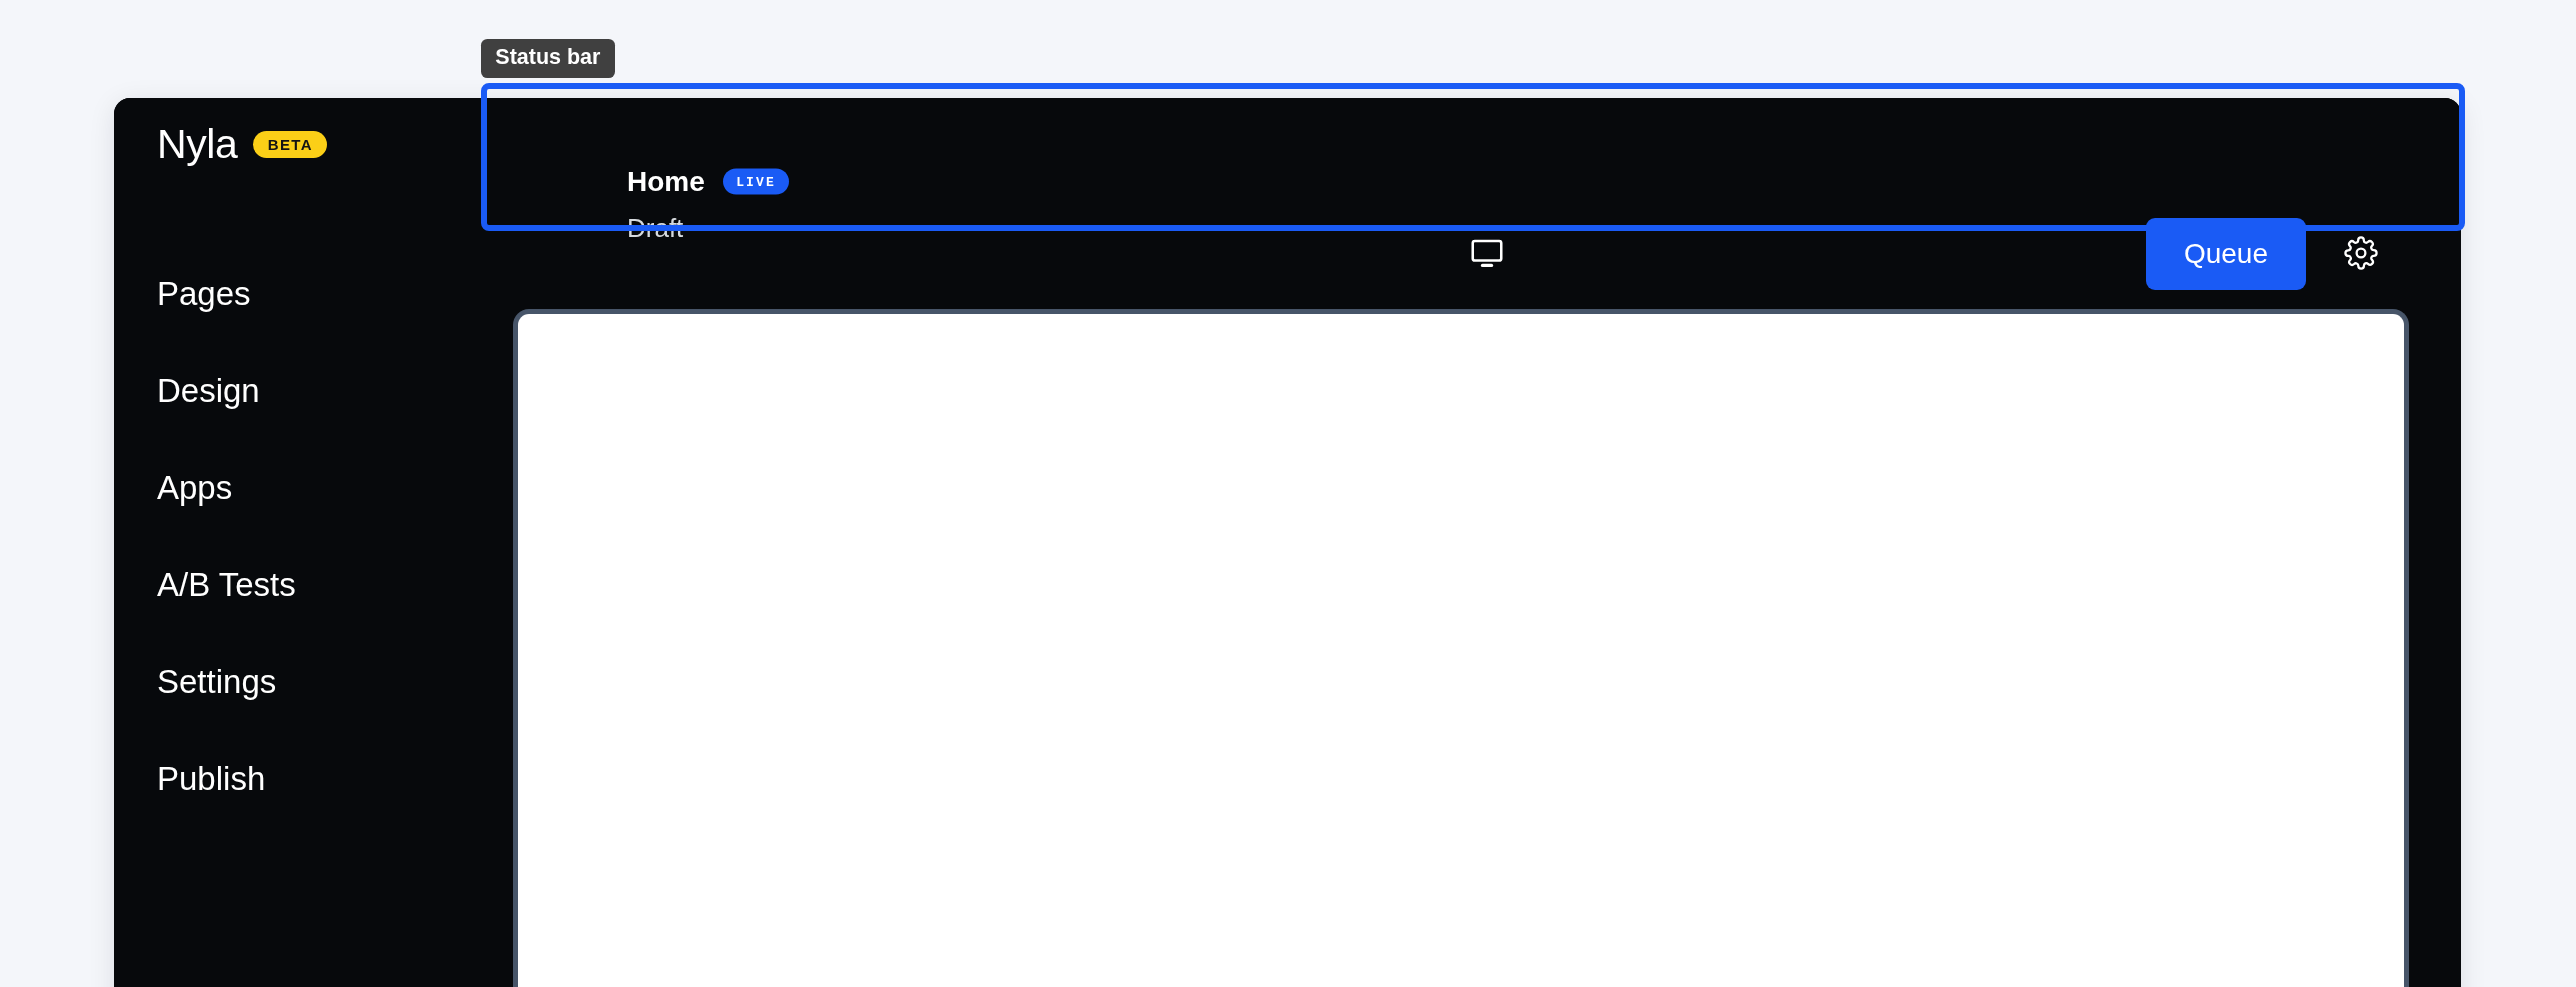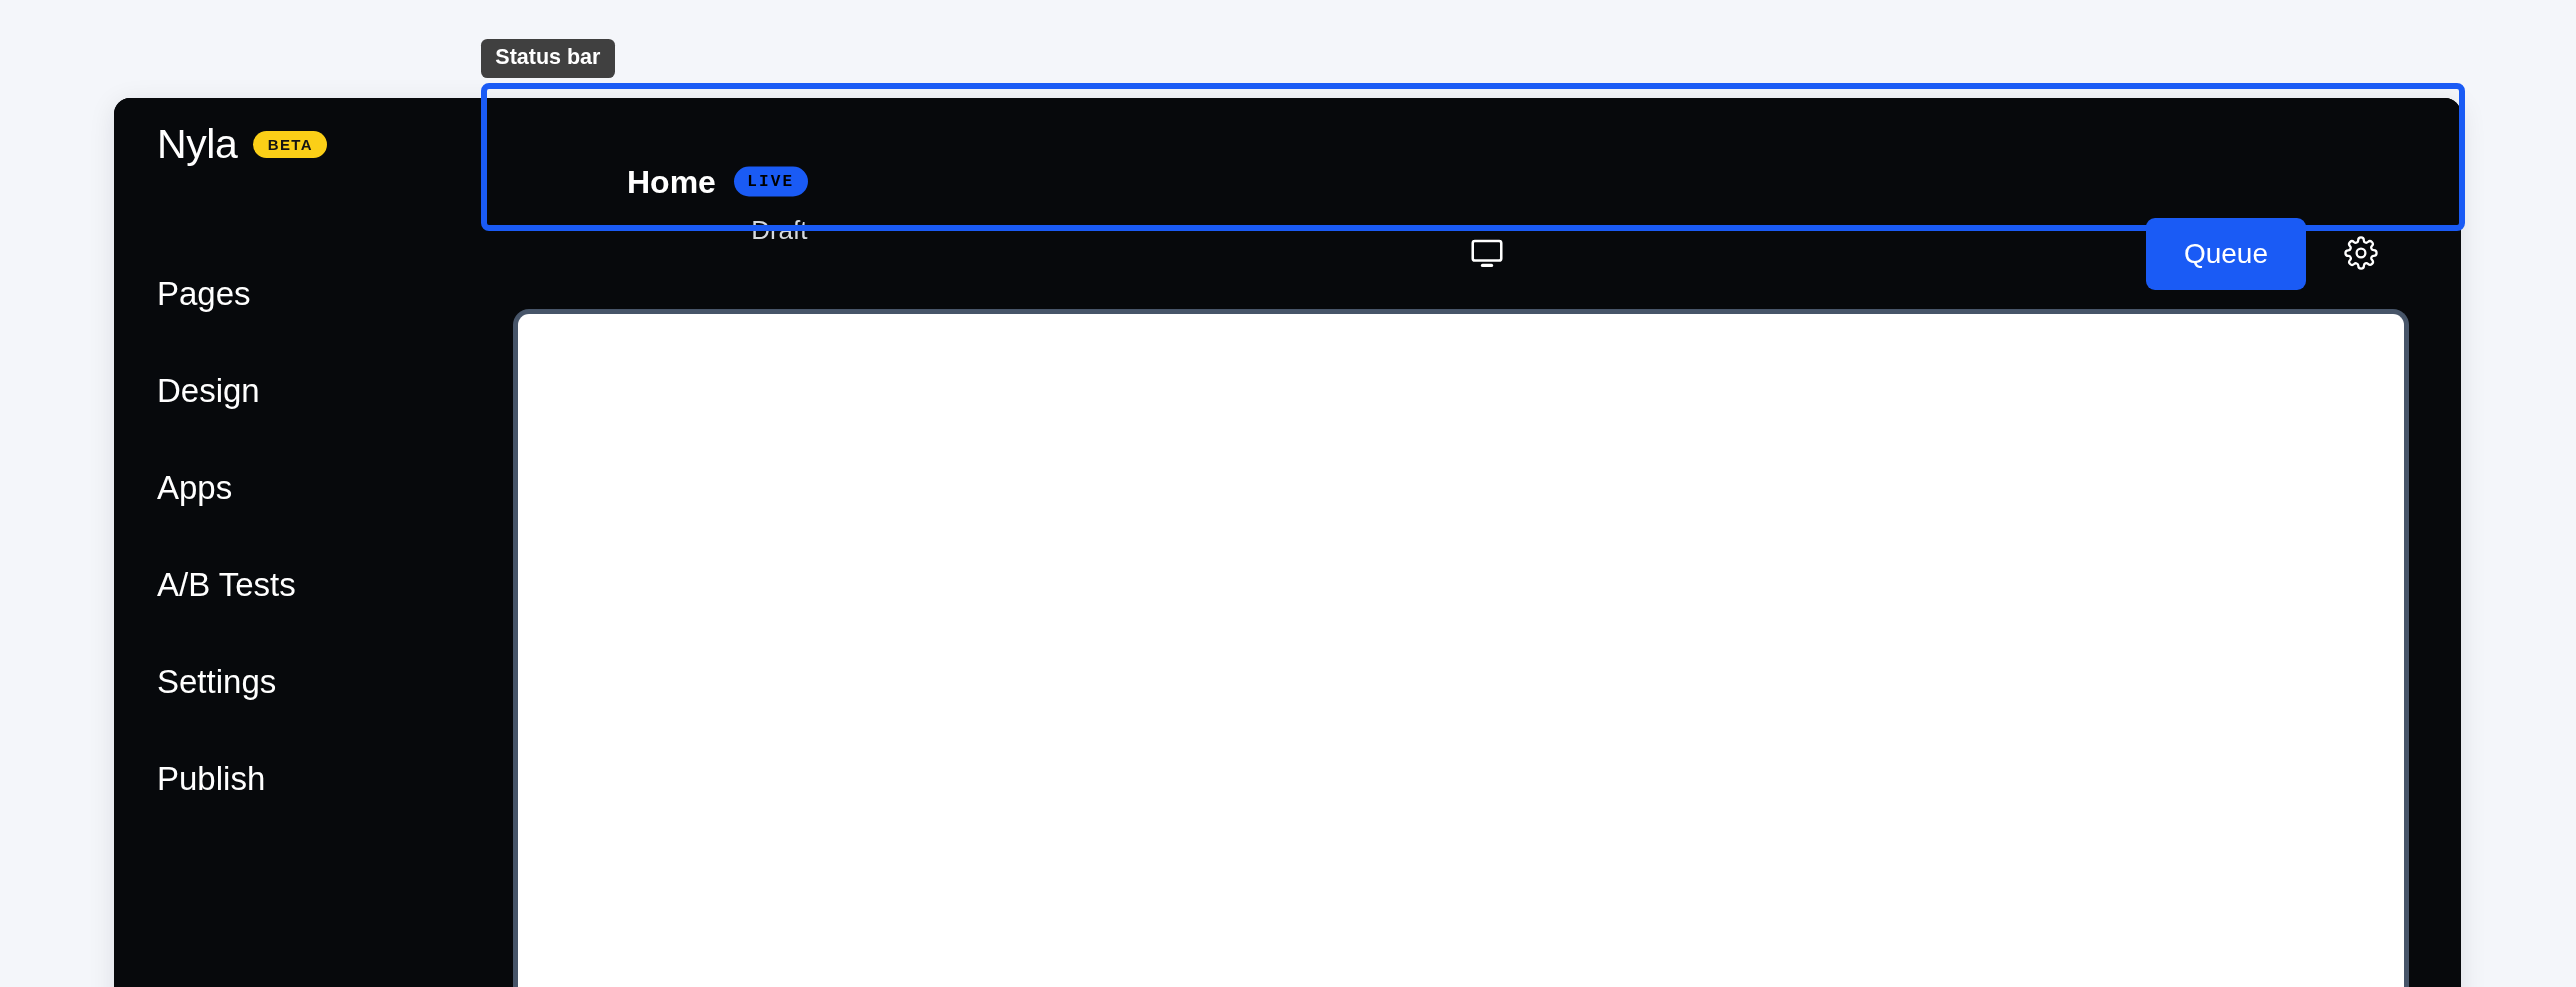--- a/index.html
+++ b/index.html
@@ -123,7 +123,7 @@
 
   .page-title {
     color: #ffffff;
-    font-size: 32px;
+    font-size: 28px;
     font-weight: 700;
     line-height: 1;
   }

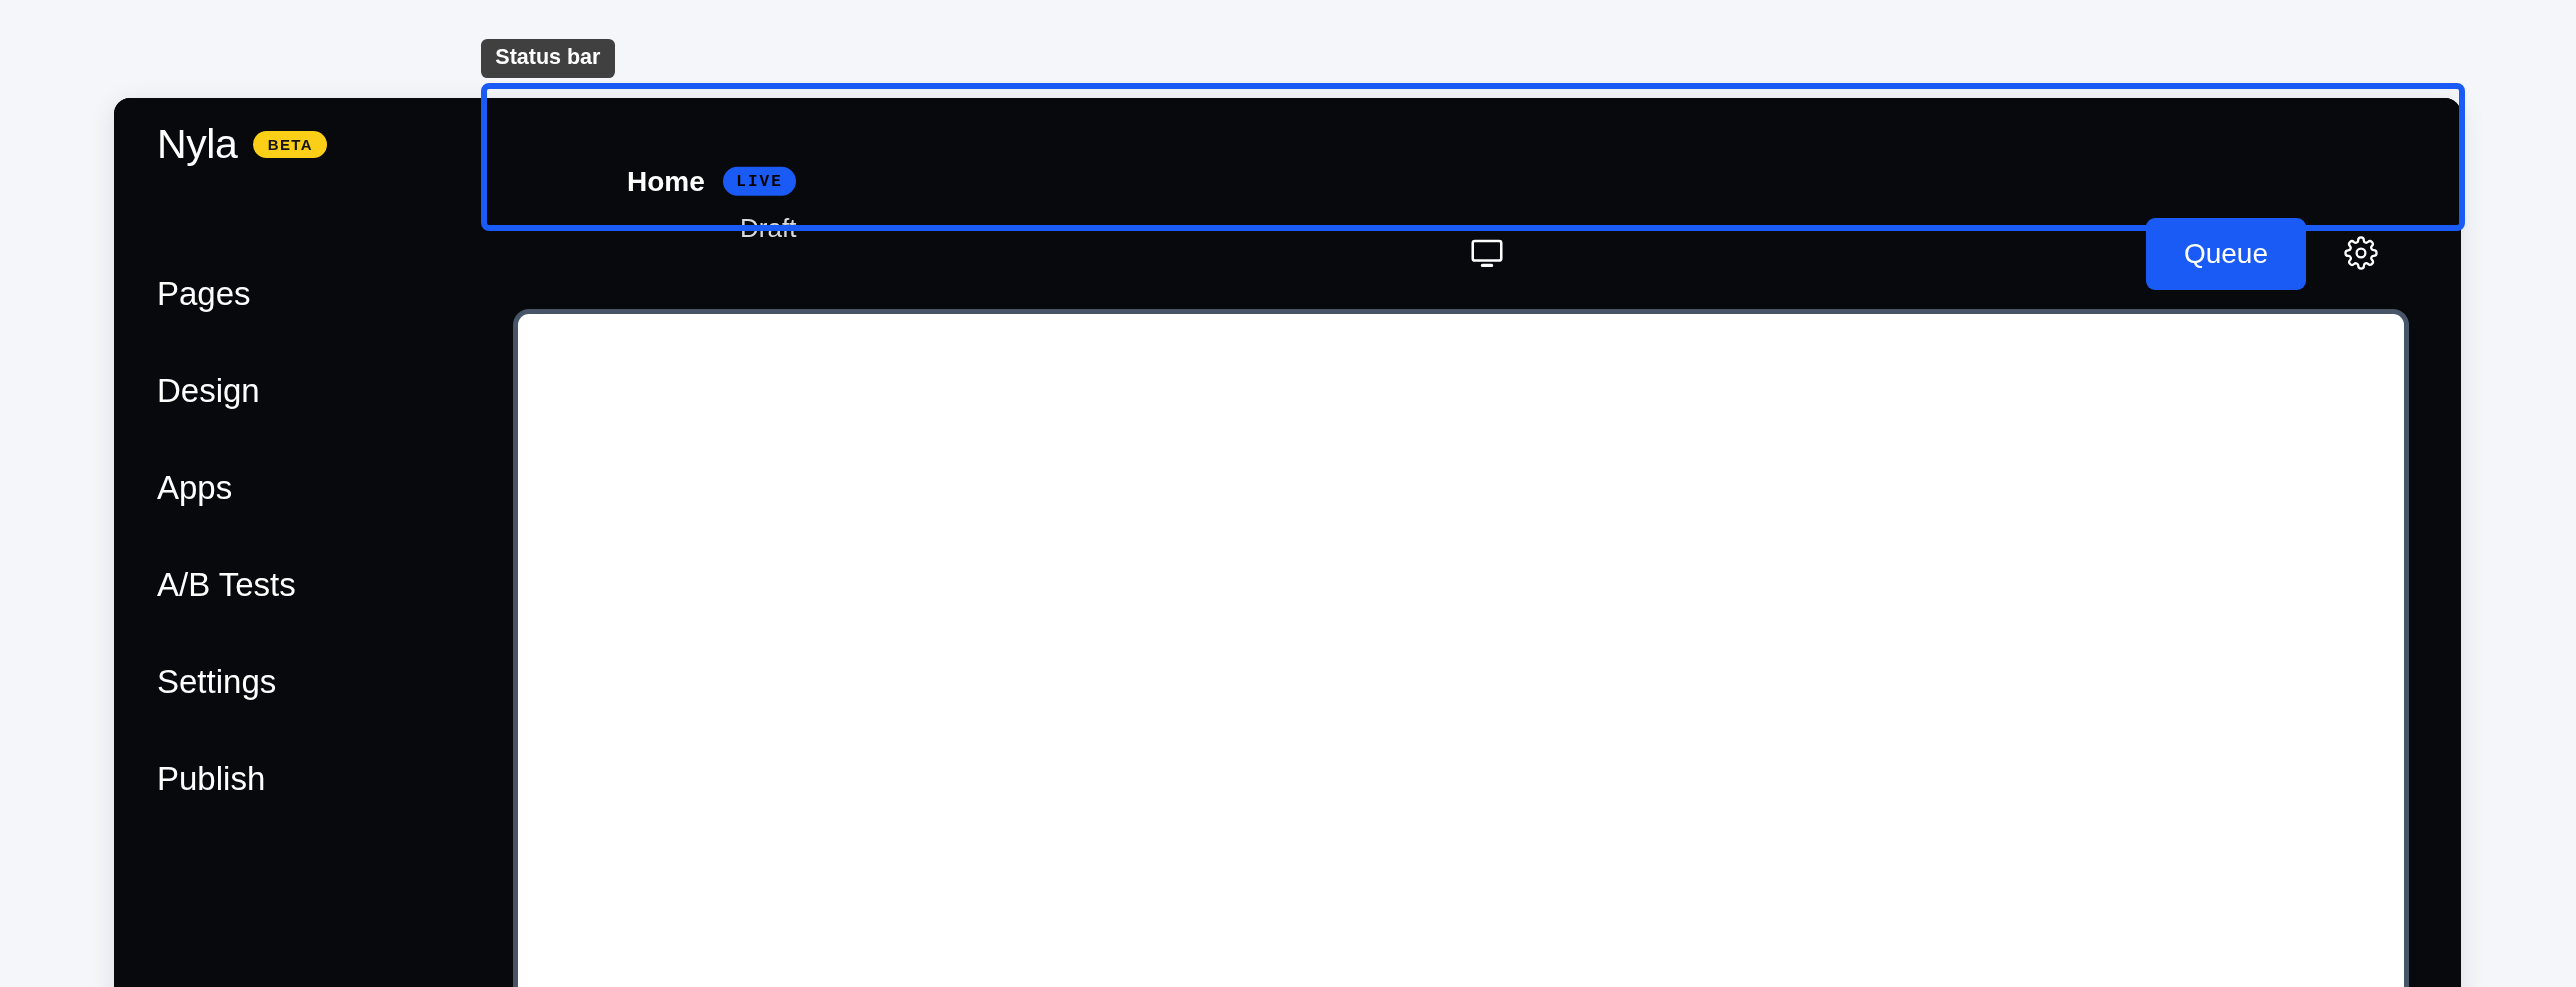--- a/index.html
+++ b/index.html
@@ -130,9 +130,9 @@
 
   .live-badge {
     background: #1a5bf5;
-    color: #000000;
+    color: #ffffff;
     font-family: "Liberation Mono", "DejaVu Sans Mono", monospace;
-    font-size: 16px;
+    font-size: 13px;
     font-weight: 700;
     letter-spacing: 2.1px;
     padding: 7.2px 13.4px 6.3px;

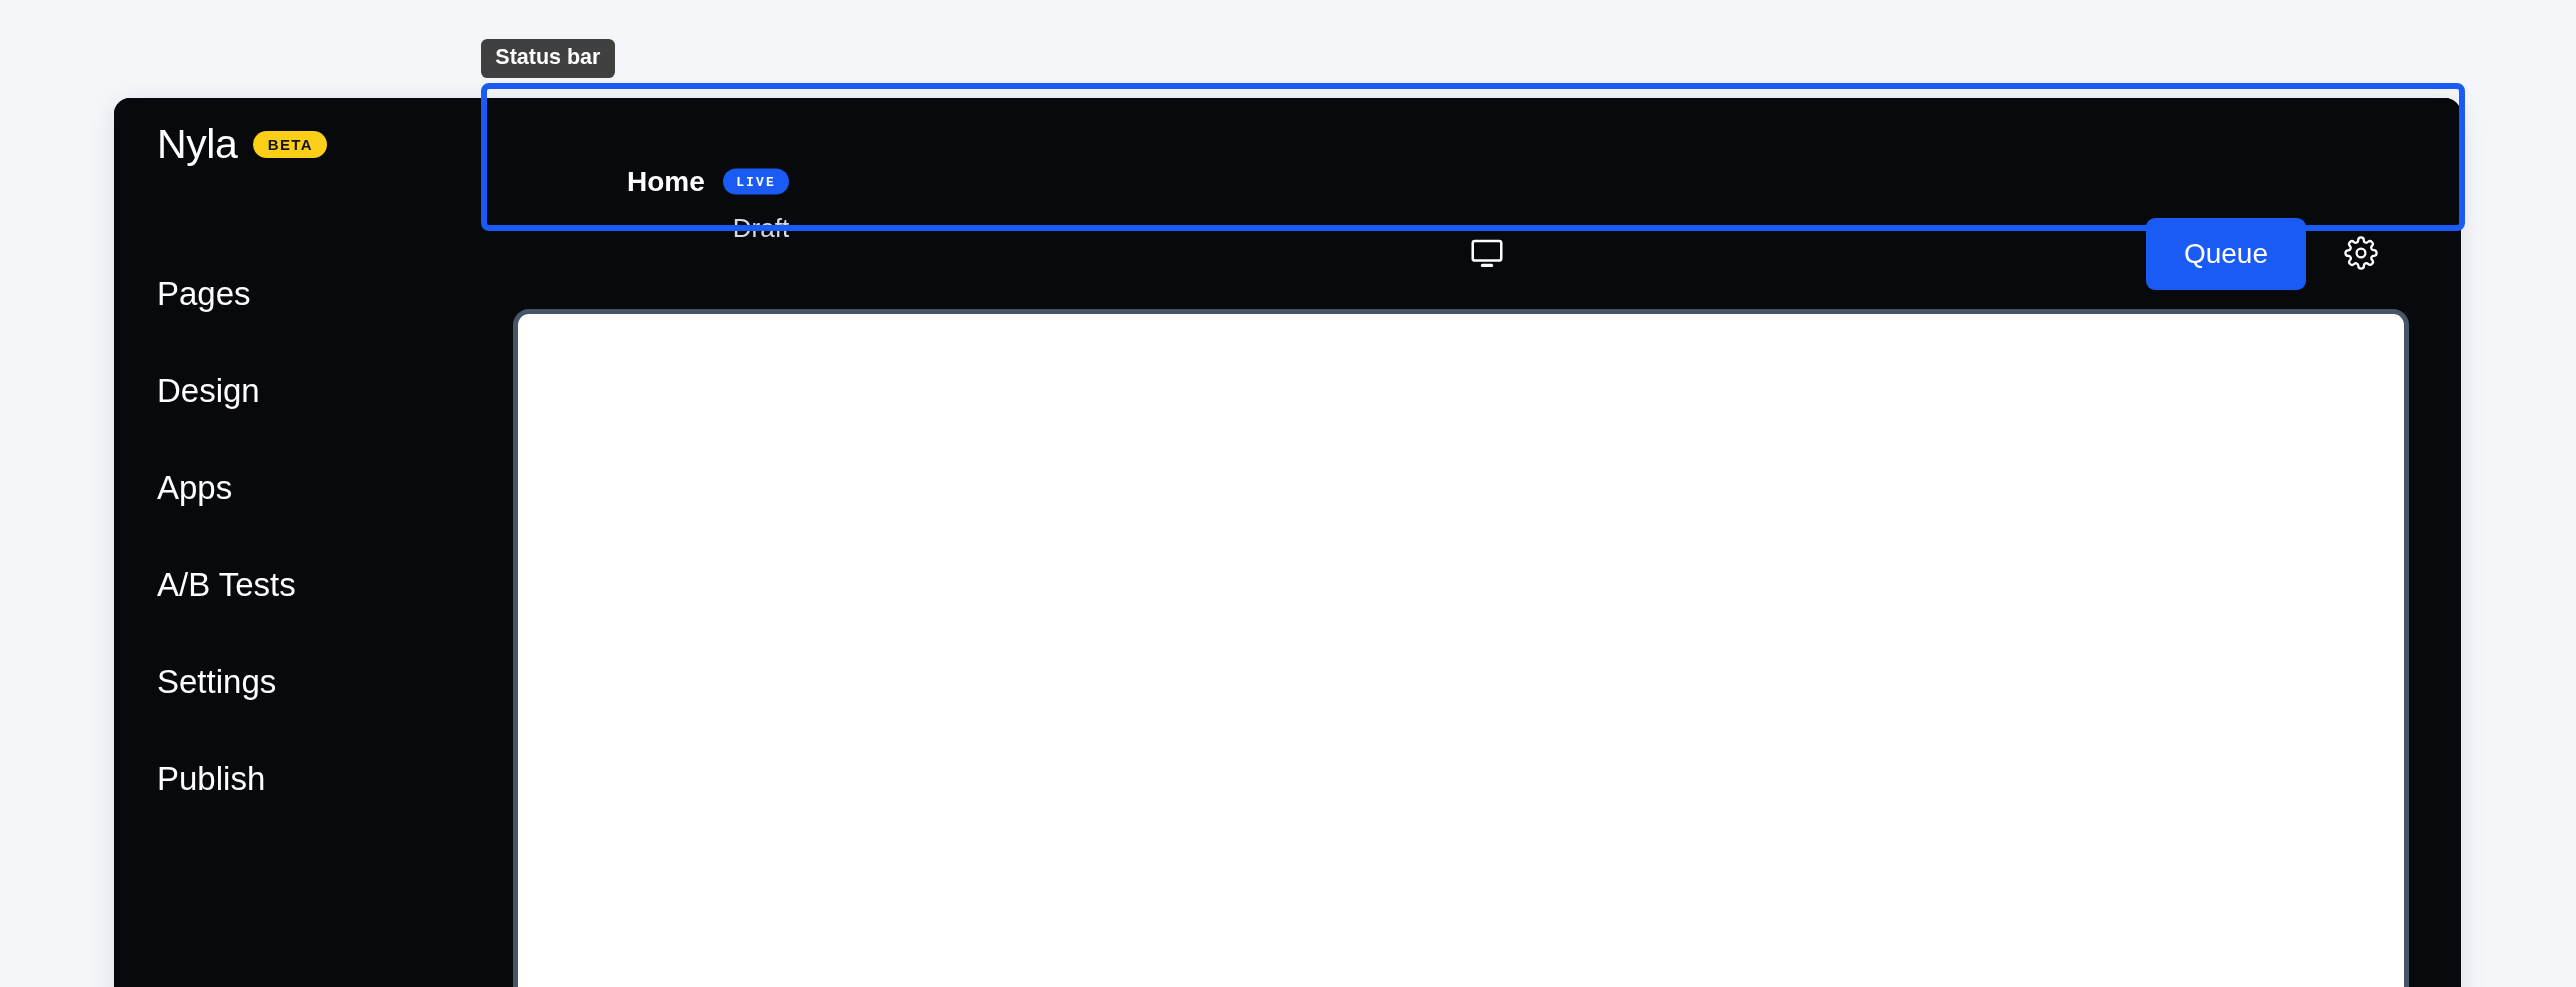--- a/index.html
+++ b/index.html
@@ -146,7 +146,6 @@
     font-weight: 400;
     margin-top: 19px;
     line-height: 1;
-    text-align: right;
   }
 
   .device-toggle {

